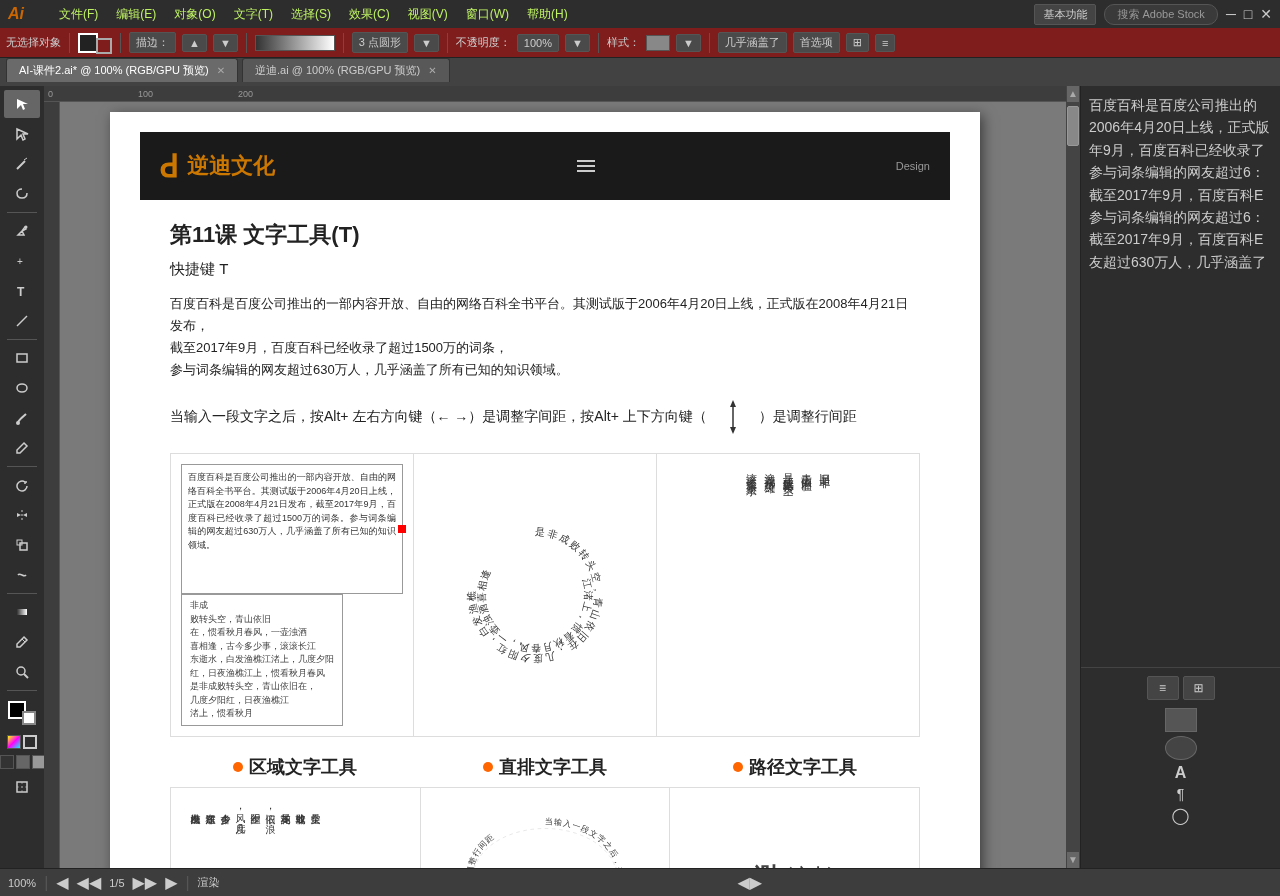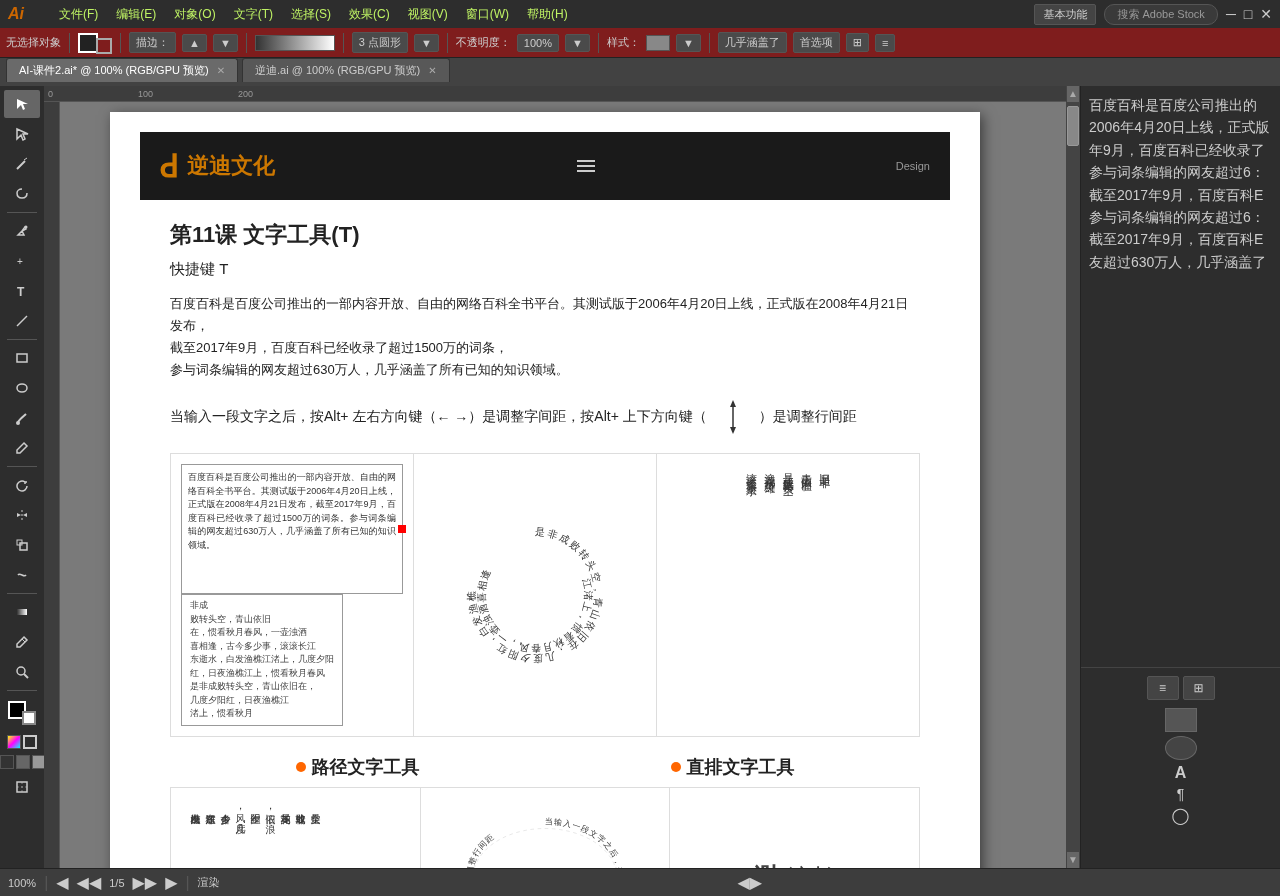--- a/index.html
+++ b/index.html
@@ -601,6 +601,10 @@
         <div class="labels-row">
           <div class="label-cell">
             <span class="orange-dot"></span>
+            <span class="demo-title">区域文字工具</span>
+          </div>
+          <div class="label-cell">
+            <span class="orange-dot"></span>
             <span class="demo-title">路径文字工具</span>
           </div>
           <div class="label-cell">

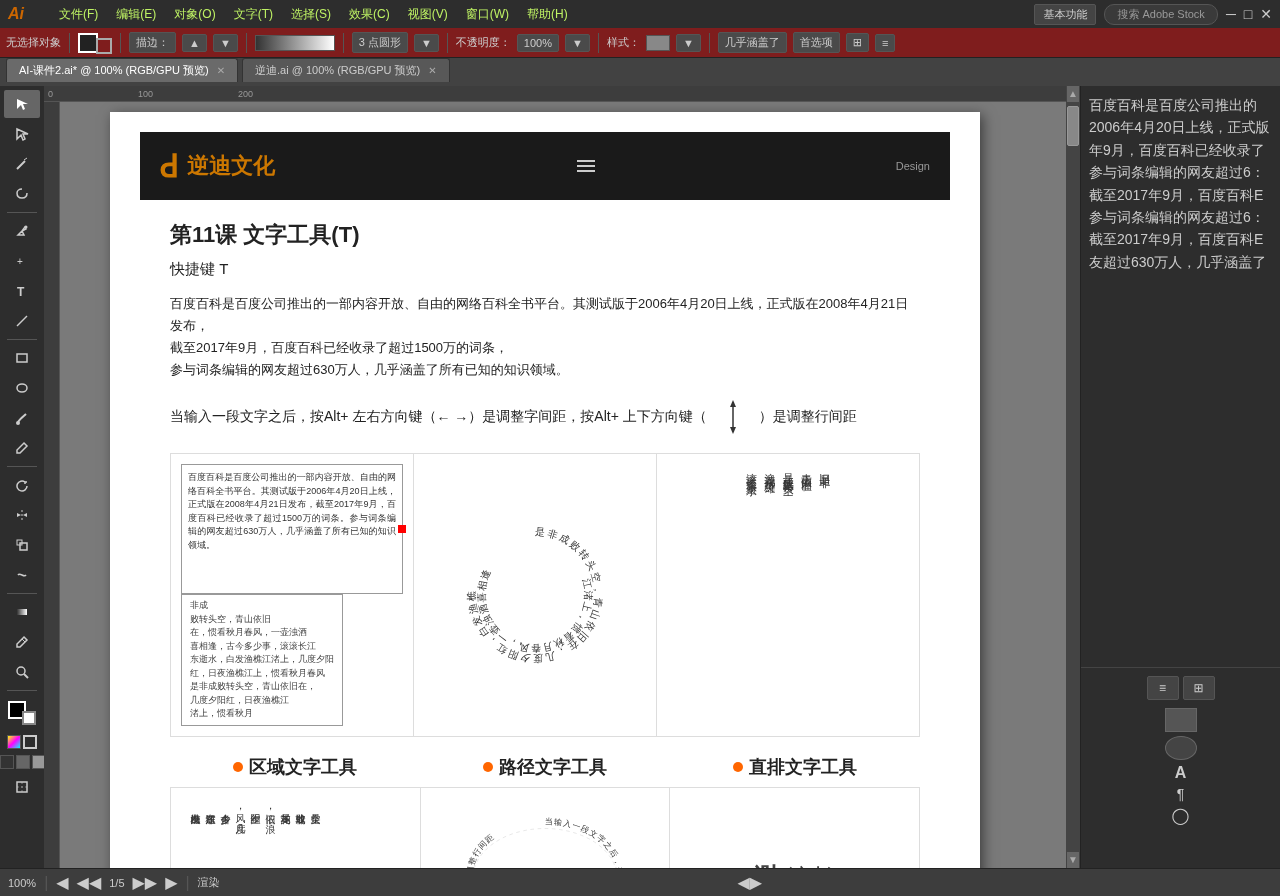--- a/index.html
+++ b/index.html
@@ -605,11 +605,11 @@
           </div>
           <div class="label-cell">
             <span class="orange-dot"></span>
-            <span class="demo-title">路径文字工具</span>
+            <span class="demo-title">直排文字工具</span>
           </div>
           <div class="label-cell">
             <span class="orange-dot"></span>
-            <span class="demo-title">直排文字工具</span>
+            <span class="demo-title">路径文字工具</span>
           </div>
         </div>
 

